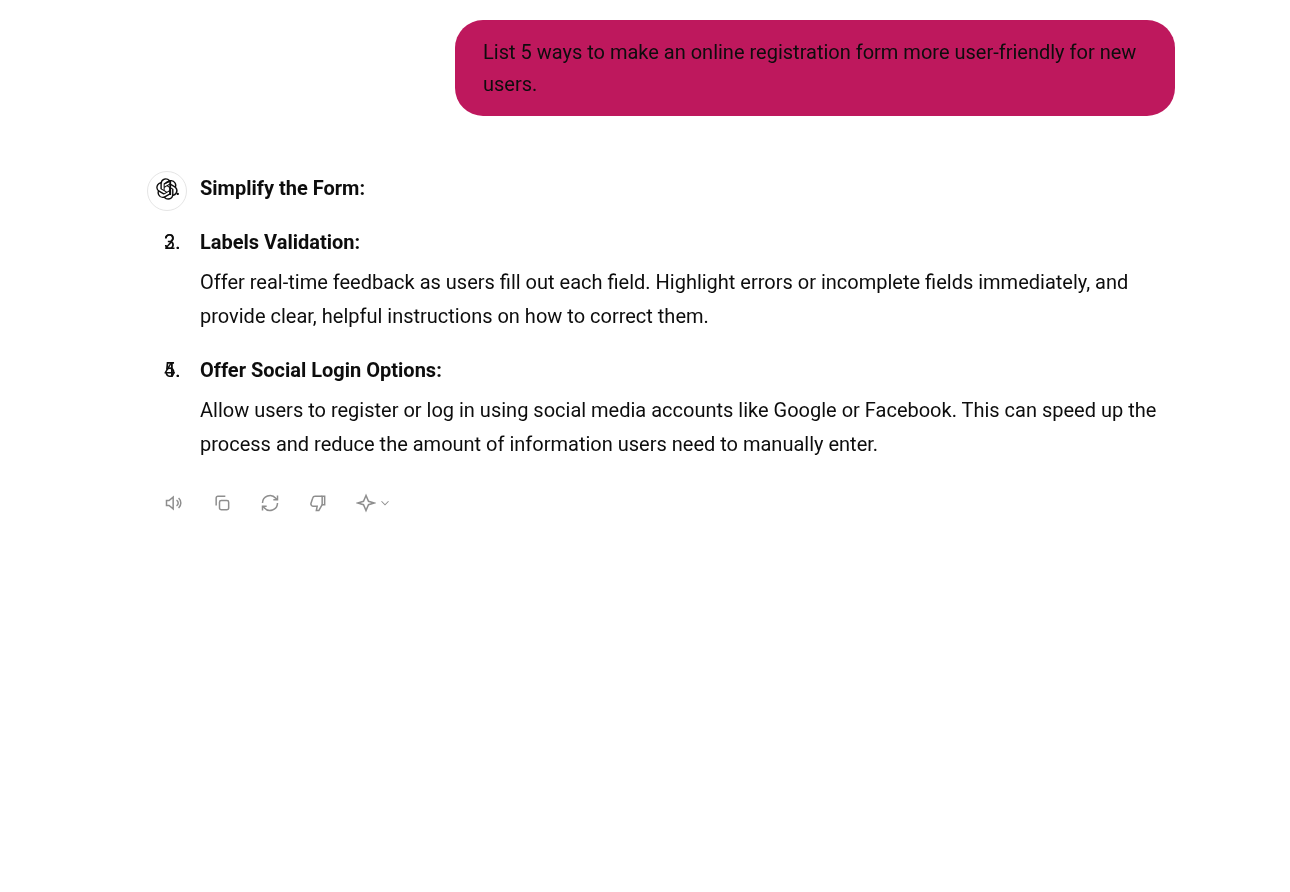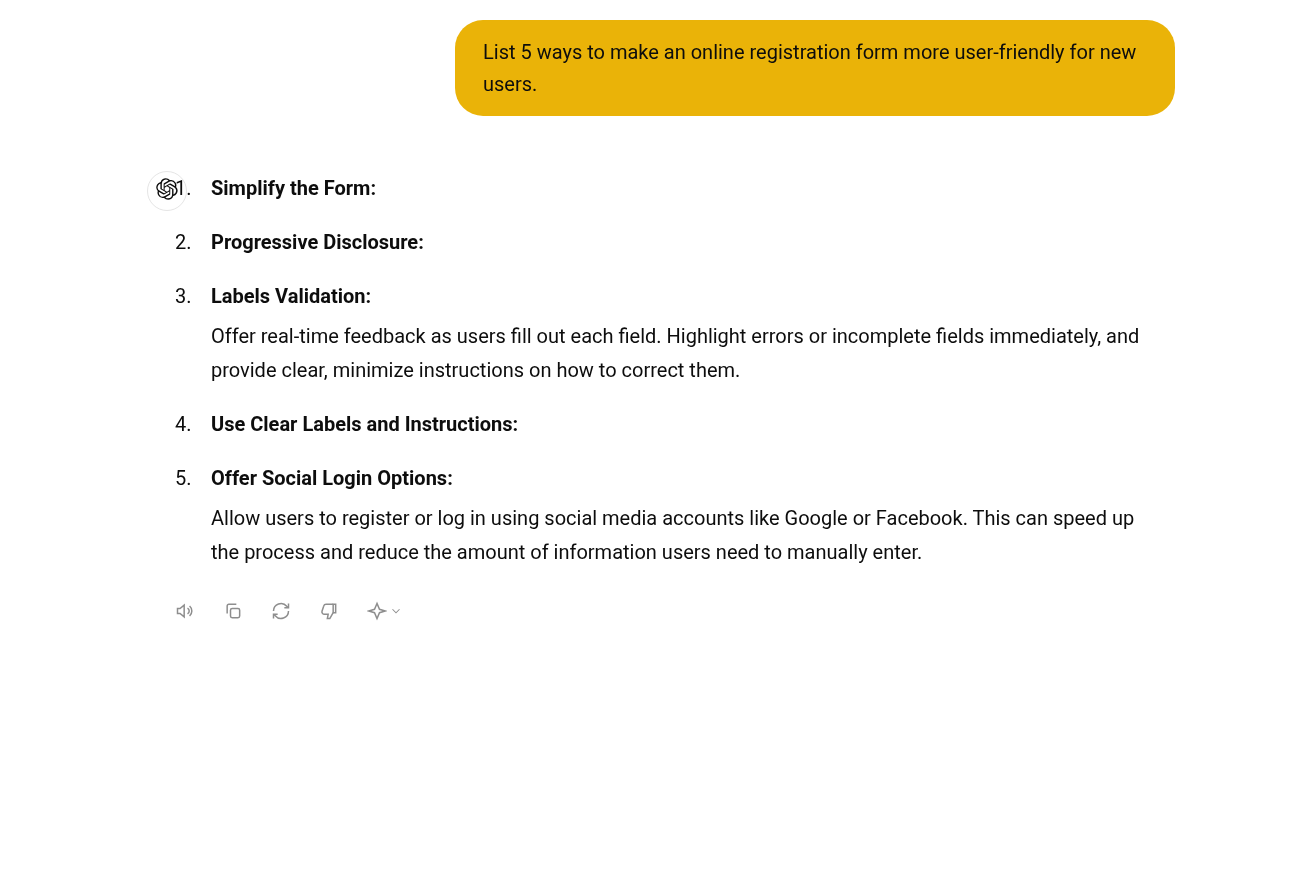--- a/index.html
+++ b/index.html
@@ -27,7 +27,7 @@
       padding-right: 10px;
     }
     .user-bubble {
-      background: #eab308;
+      background: #be185d;
       border-radius: 28px;
       padding: 16px 28px;
       max-width: 720px;

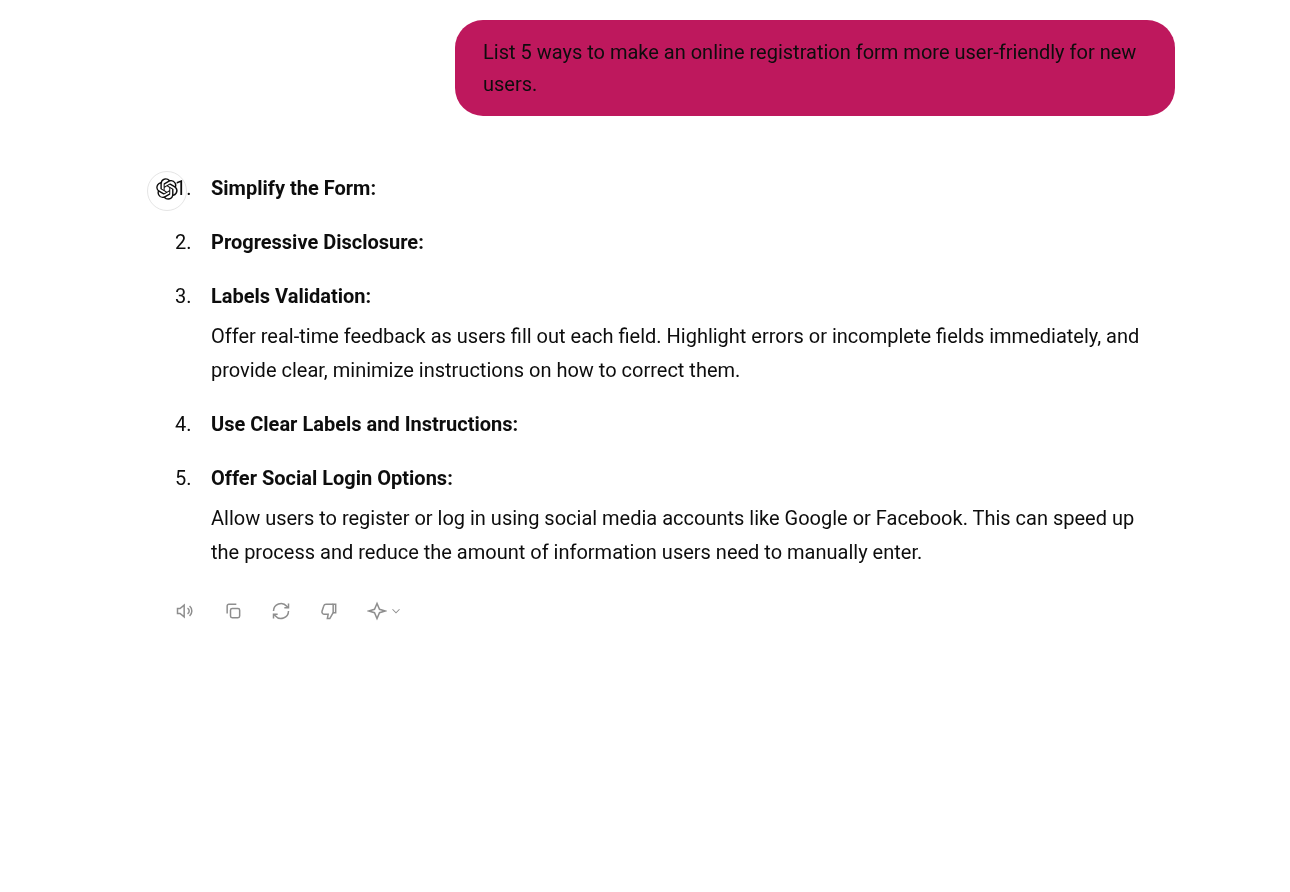--- a/index.html
+++ b/index.html
@@ -38,7 +38,7 @@
     .assistant-row {
       display: flex;
       align-items: flex-start;
-      gap: 26px;
+      gap: 15px;
     }
     .avatar-col {
       width: 44px;

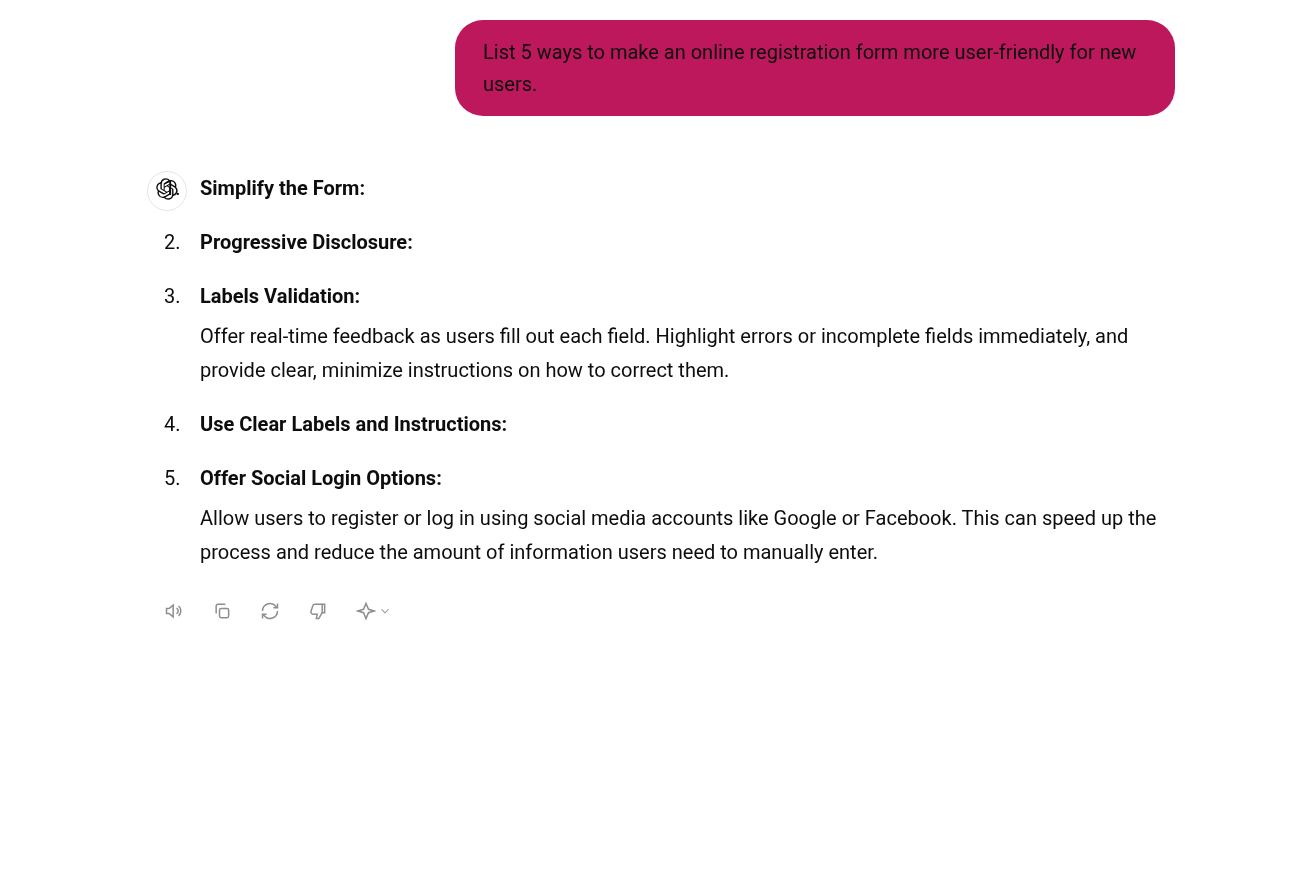--- a/index.html
+++ b/index.html
@@ -157,7 +157,6 @@
           <span class="item-title">Simplify the Form:</span>
         </li>
         <li>
-          <span class="item-title">Progressive Disclosure:</span>
         </li>
         <li>
           <span class="item-title">Labels Validation:</span>

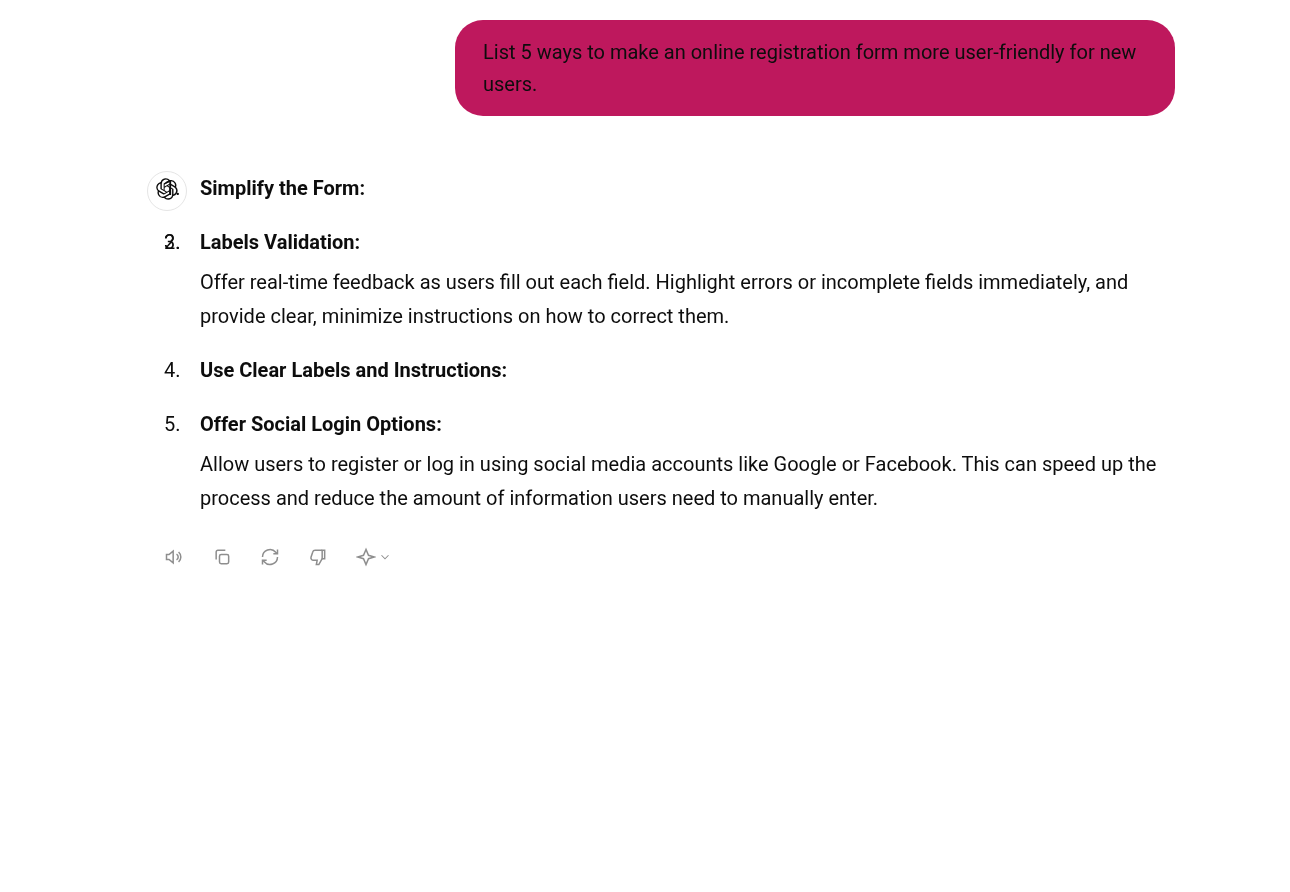--- a/index.html
+++ b/index.html
@@ -160,7 +160,7 @@
         </li>
         <li>
           <span class="item-title">Labels Validation:</span>
-          <span class="item-body">Offer real-time feedback as users fill out each field. Highlight errors or incomplete fields immediately, and provide clear, minimize instructions on how to correct them.</span>
+          <span class="item-body">Offer real-time feedback as users fill out each field. Highlight errors or incomplete fields immediately, and provide clear, helpful instructions on how to correct them.</span>
         </li>
         <li>
           <span class="item-title">Use Clear Labels and Instructions:</span>

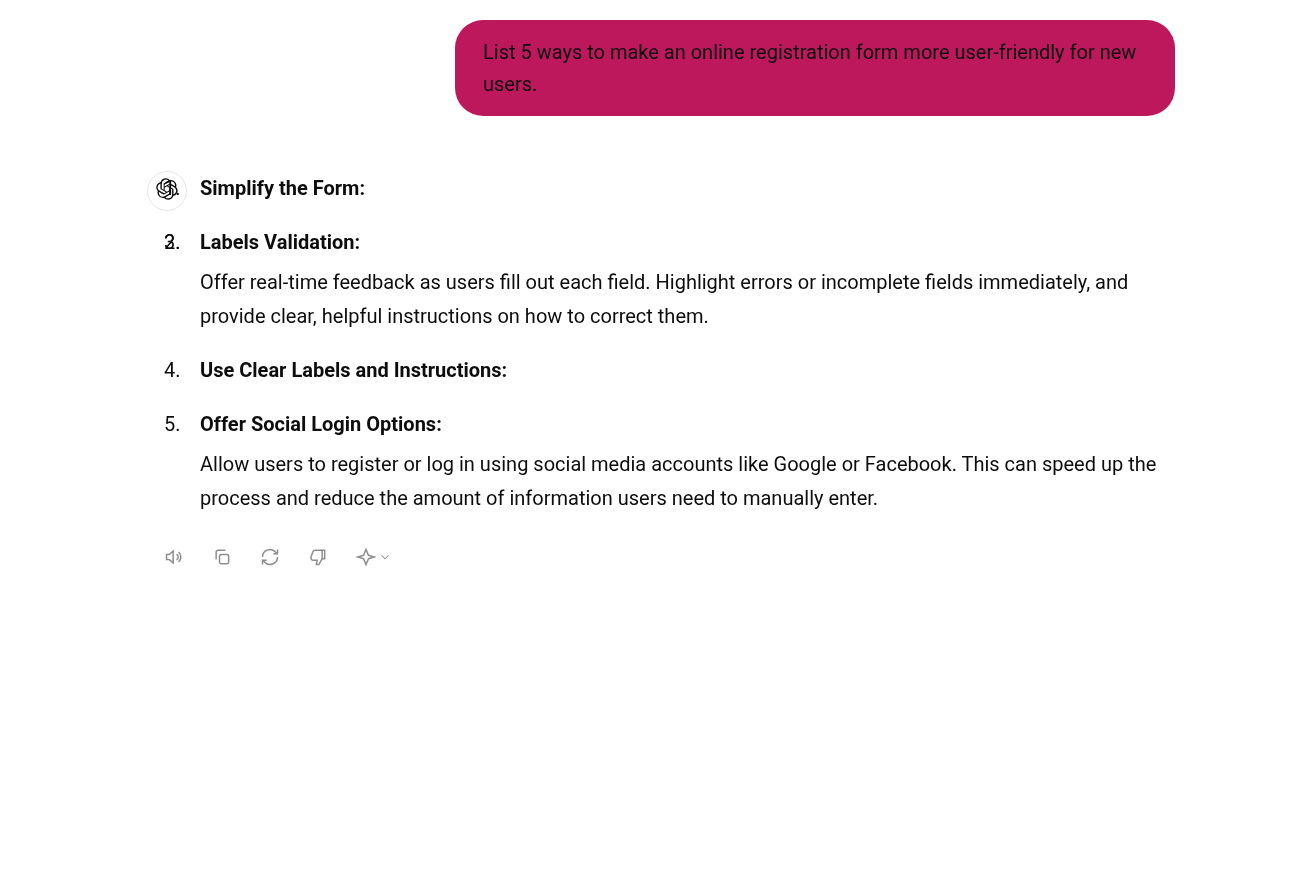--- a/index.html
+++ b/index.html
@@ -163,7 +163,6 @@
           <span class="item-body">Offer real-time feedback as users fill out each field. Highlight errors or incomplete fields immediately, and provide clear, helpful instructions on how to correct them.</span>
         </li>
         <li>
-          <span class="item-title">Use Clear Labels and Instructions:</span>
         </li>
         <li>
           <span class="item-title">Offer Social Login Options:</span>

